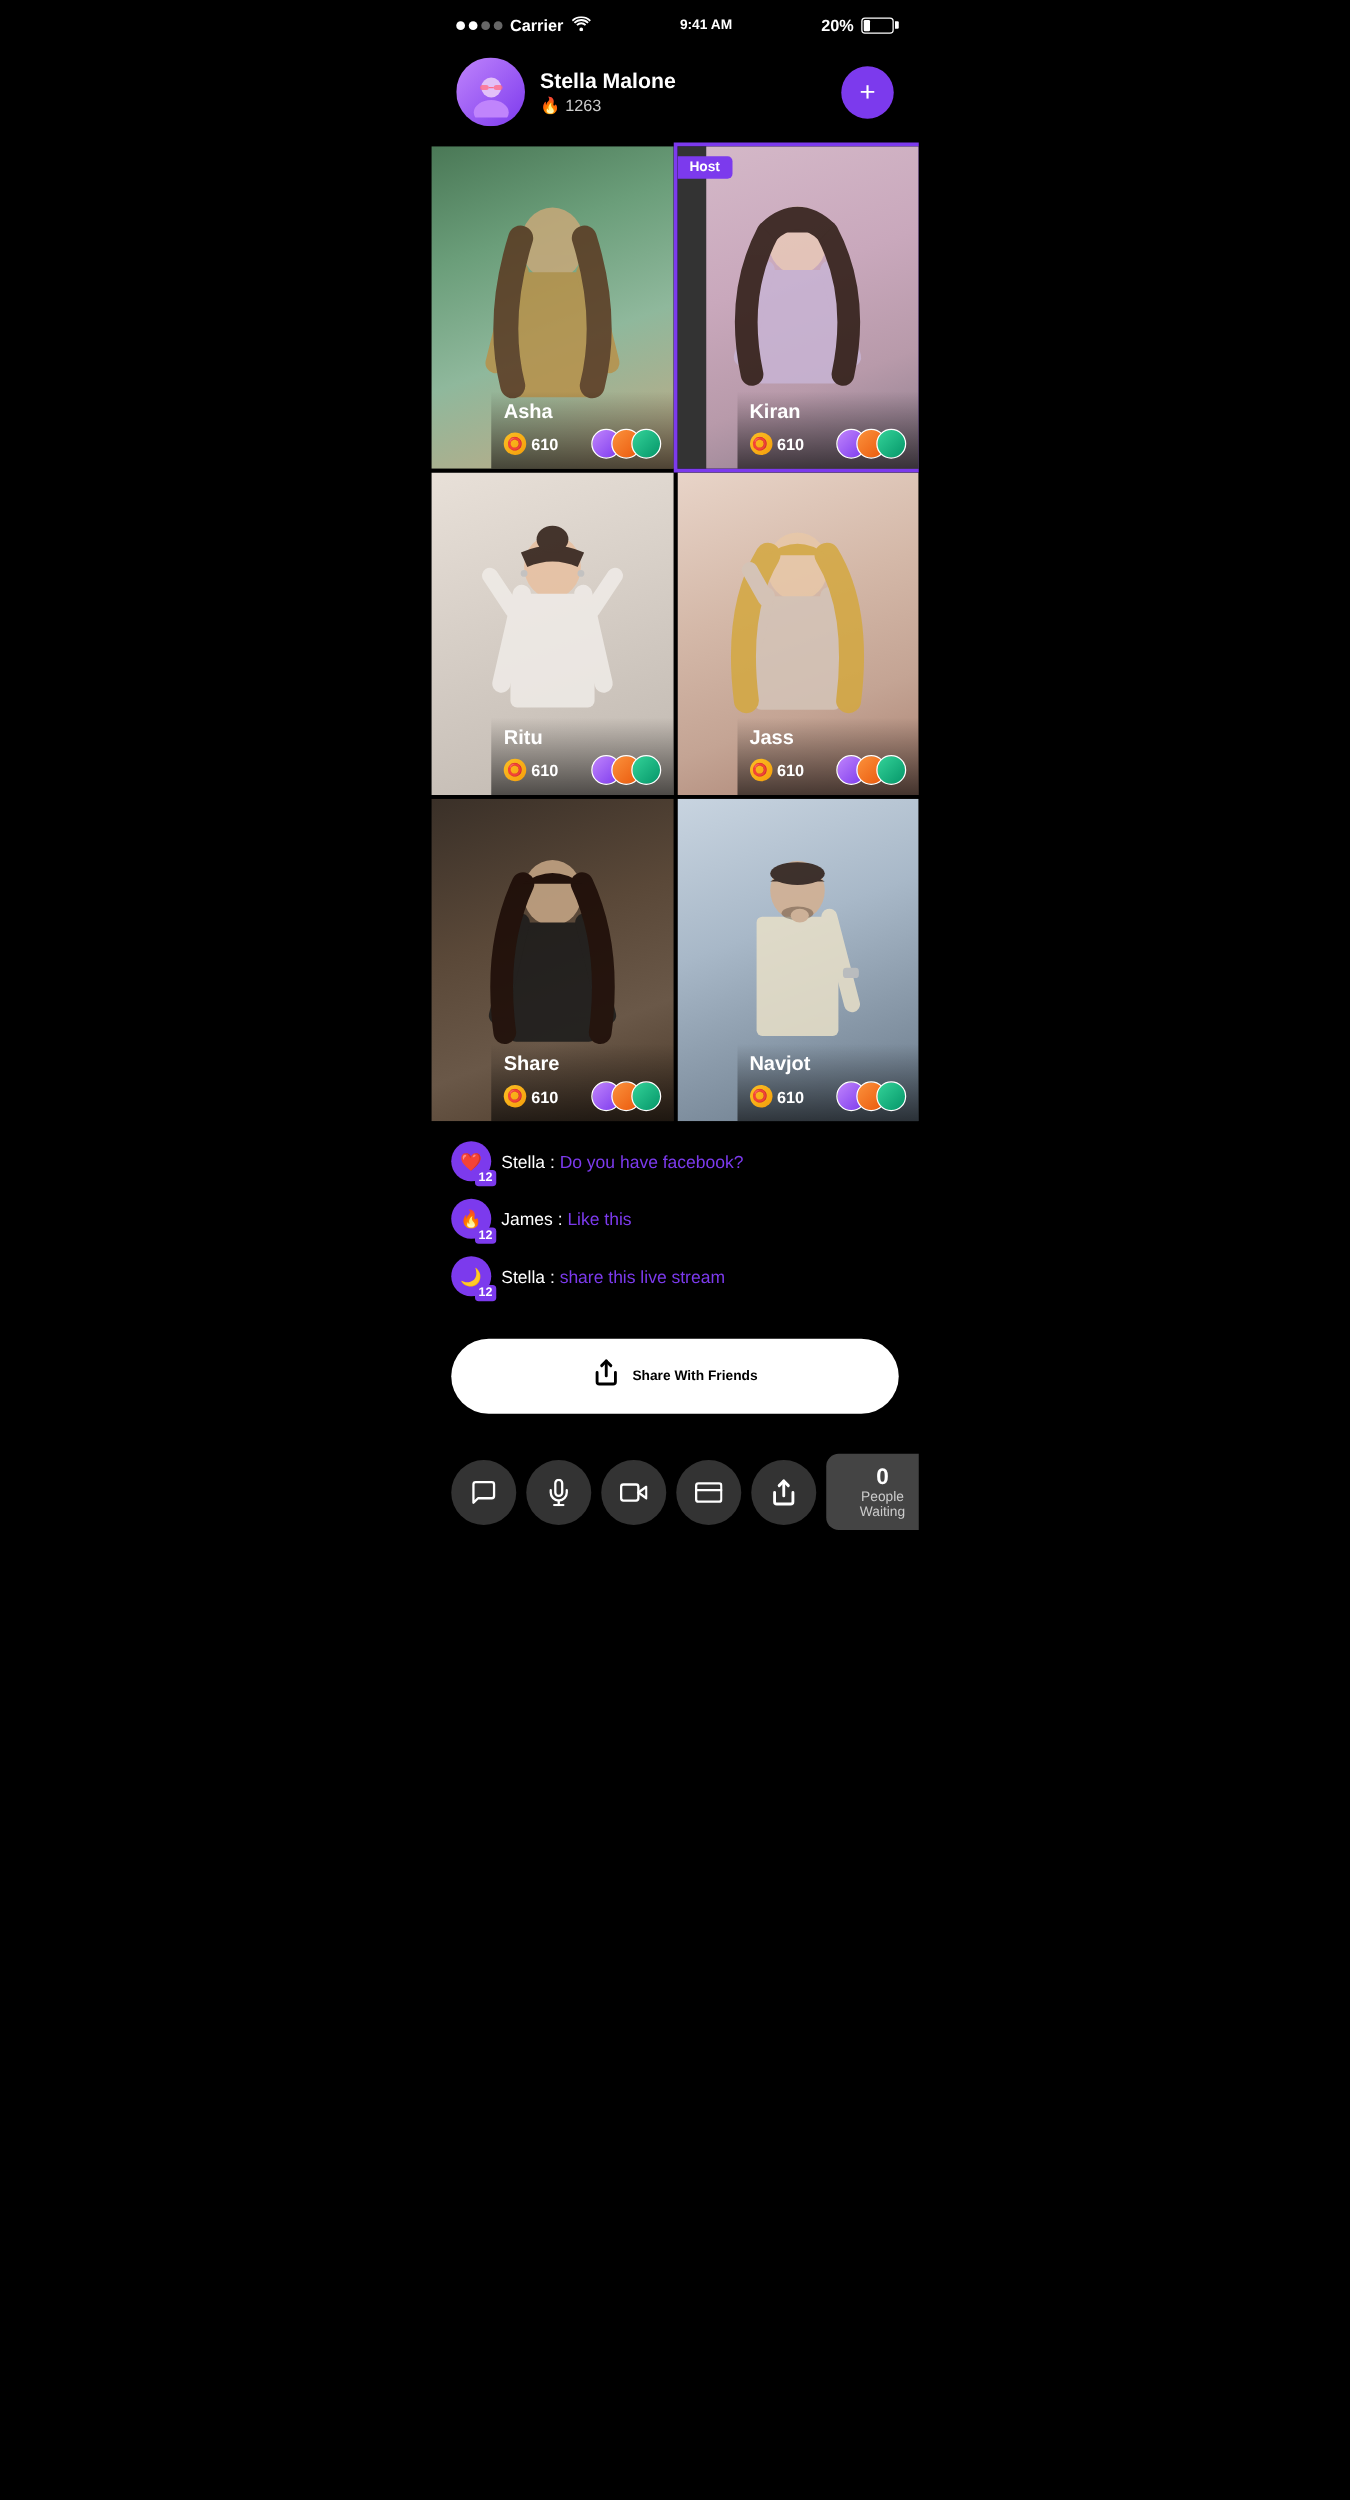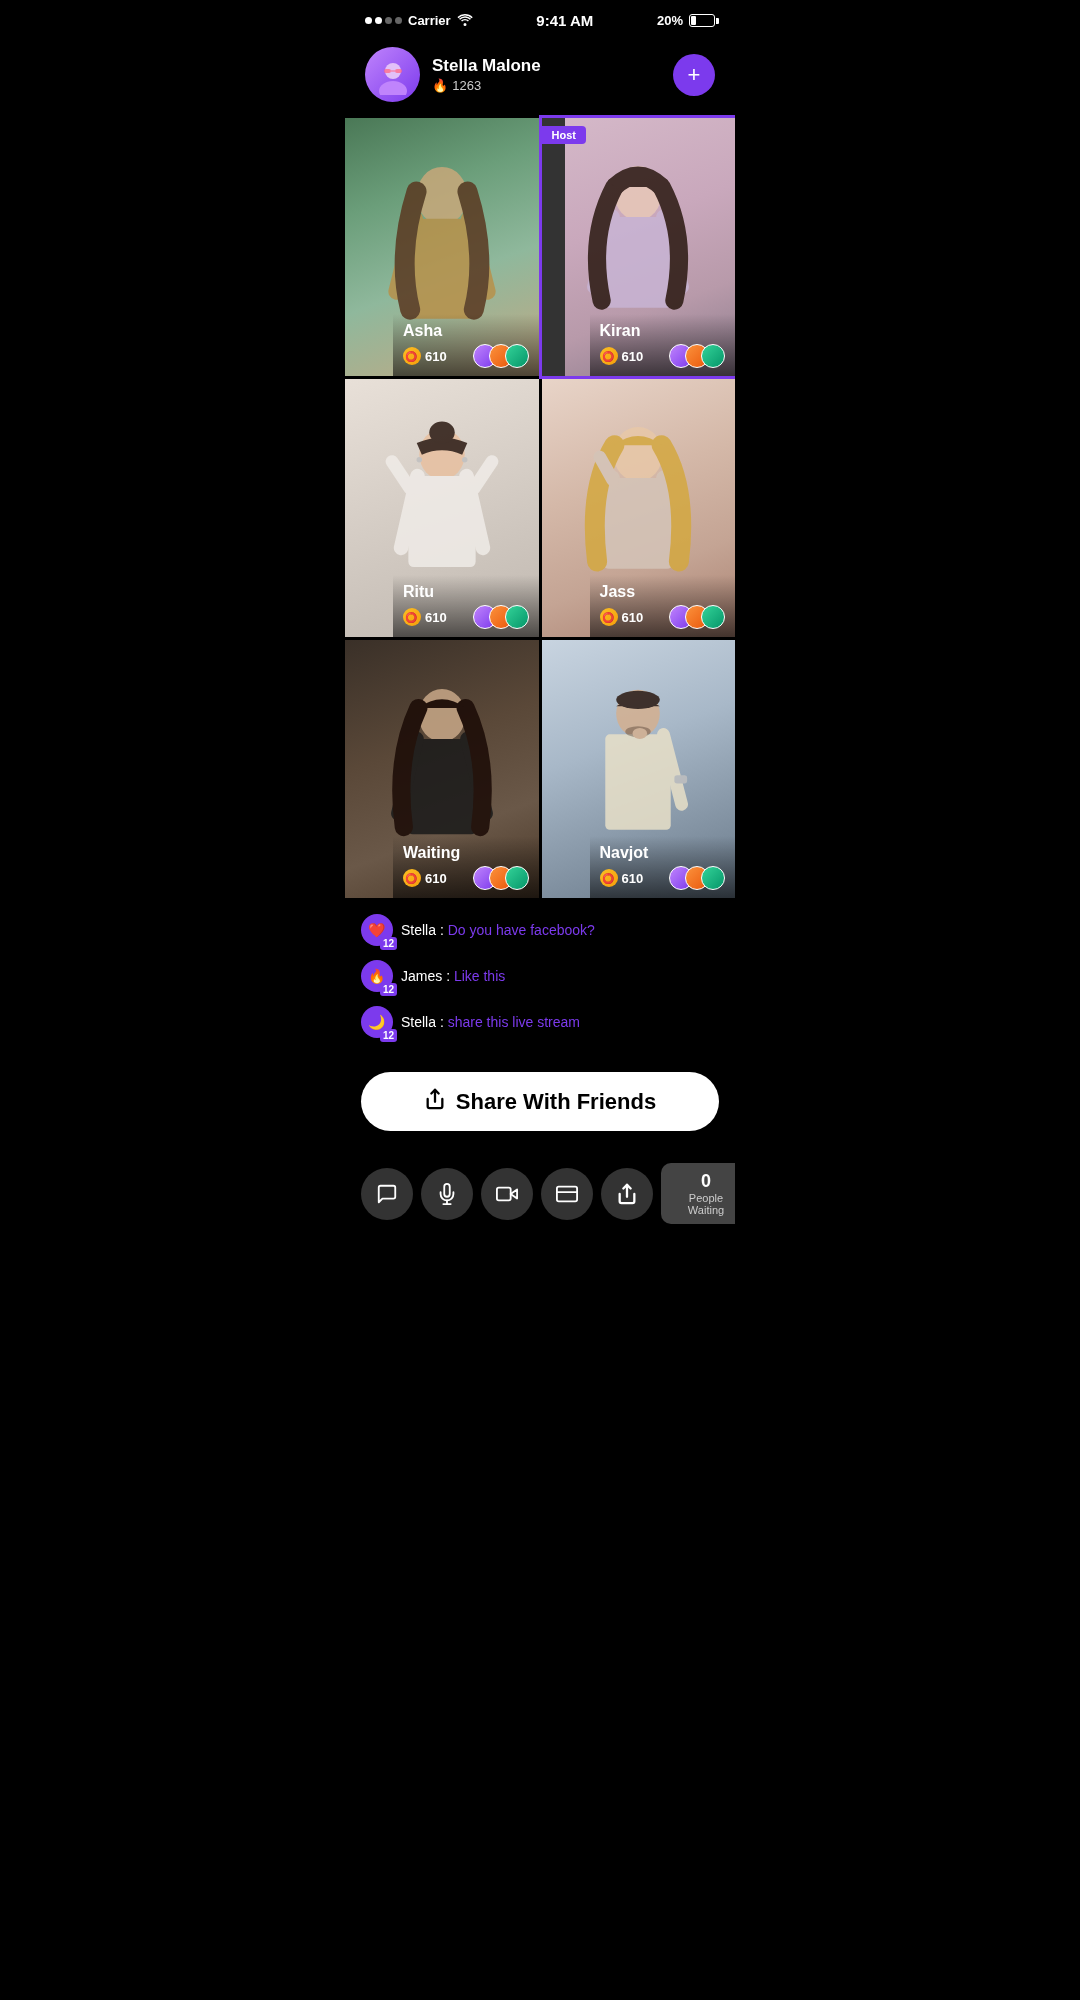--- a/index.html
+++ b/index.html
@@ -32,7 +32,7 @@
     .dot.empty { background: #666; }
     .wifi-icon { font-size: 14px; }
     .carrier-text { font-size: 13px; }
-    .status-center { font-size: 15px; font-weight: 600; }
+    .status-center { font-size: 11px; font-weight: 600; }
     .status-right { display: flex; align-items: center; gap: 6px; font-size: 13px; }
     .battery {
       width: 26px; height: 13px; border: 1.5px solid #fff;

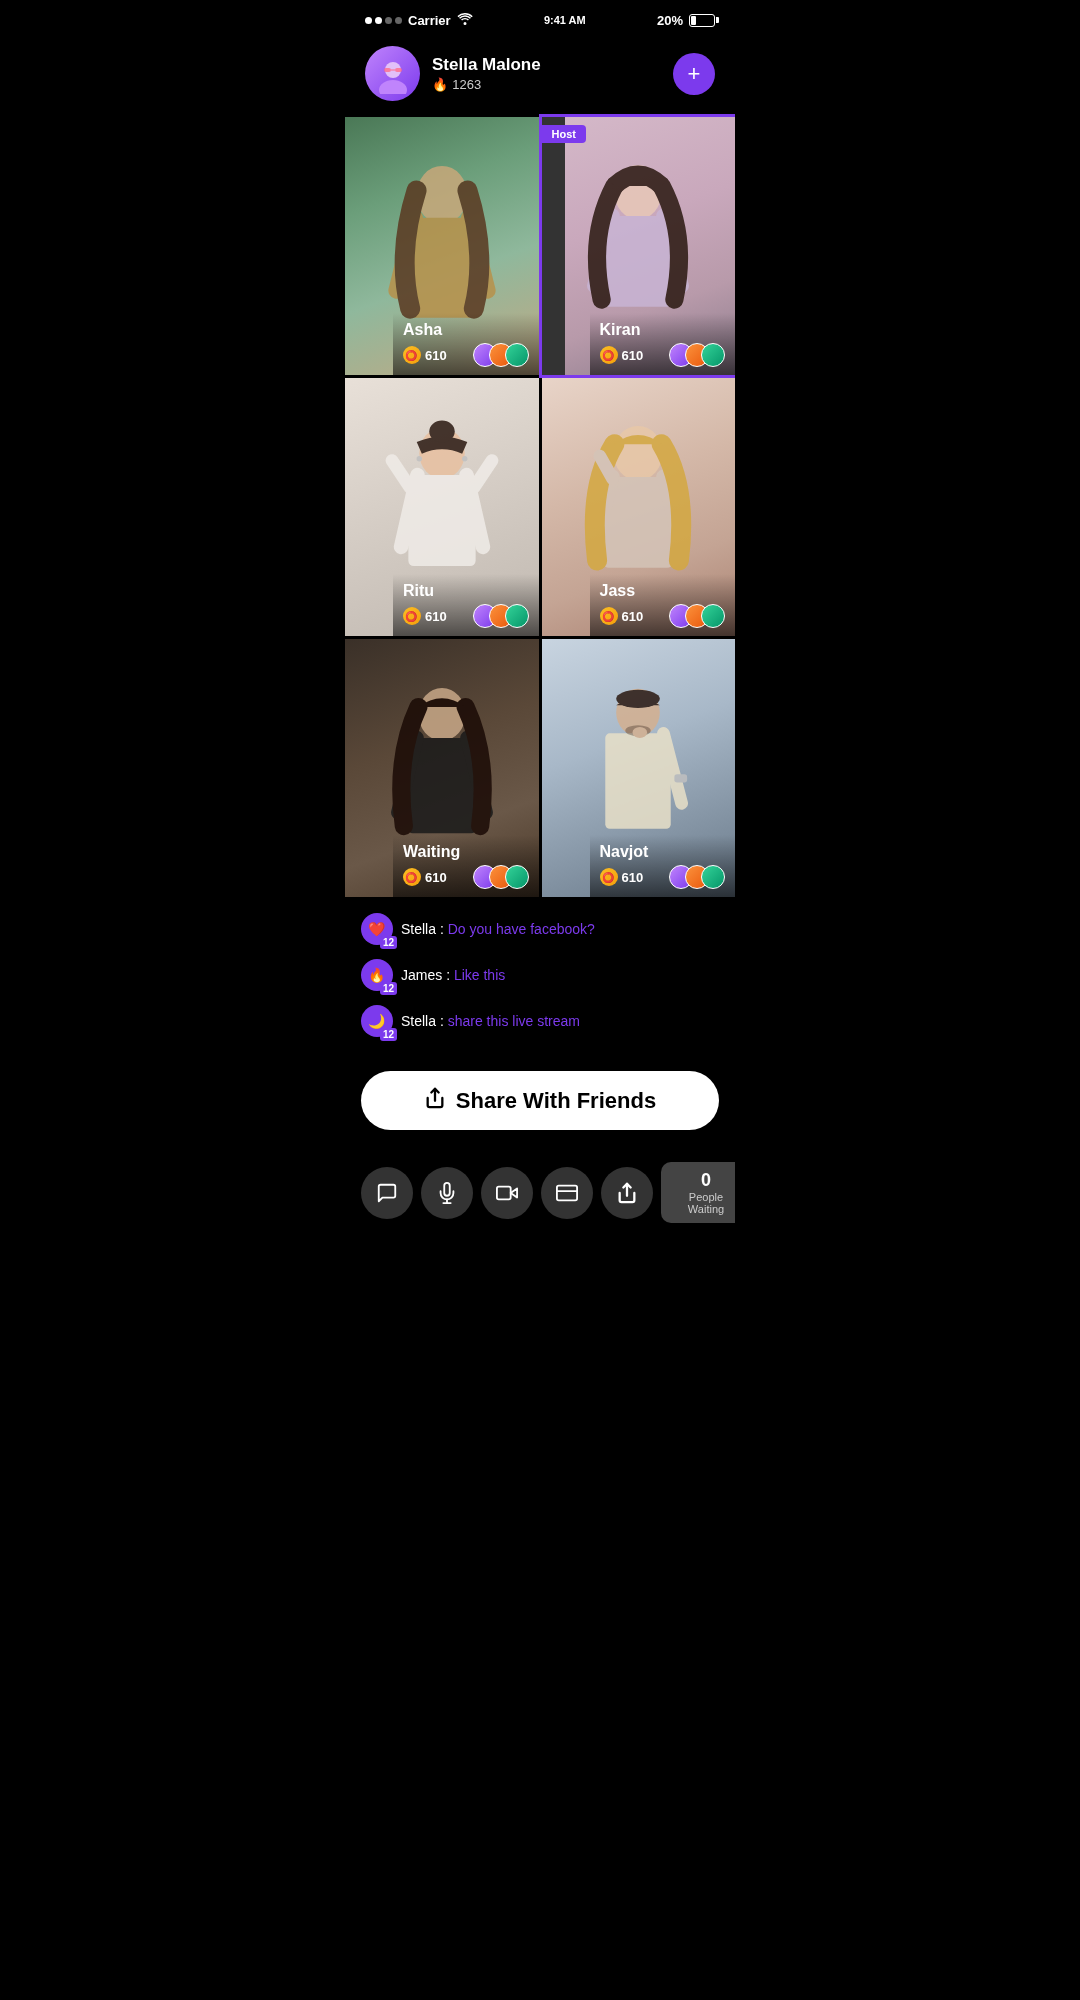--- a/index.html
+++ b/index.html
@@ -463,7 +463,7 @@
       </svg>
     </div>
     <div class="cell-bottom">
-      <div class="cell-name">Waiting</div>
+      <div class="cell-name">Share</div>
       <div class="cell-meta">
         <div class="cell-coins">
           <div class="coin-icon">⭕</div>

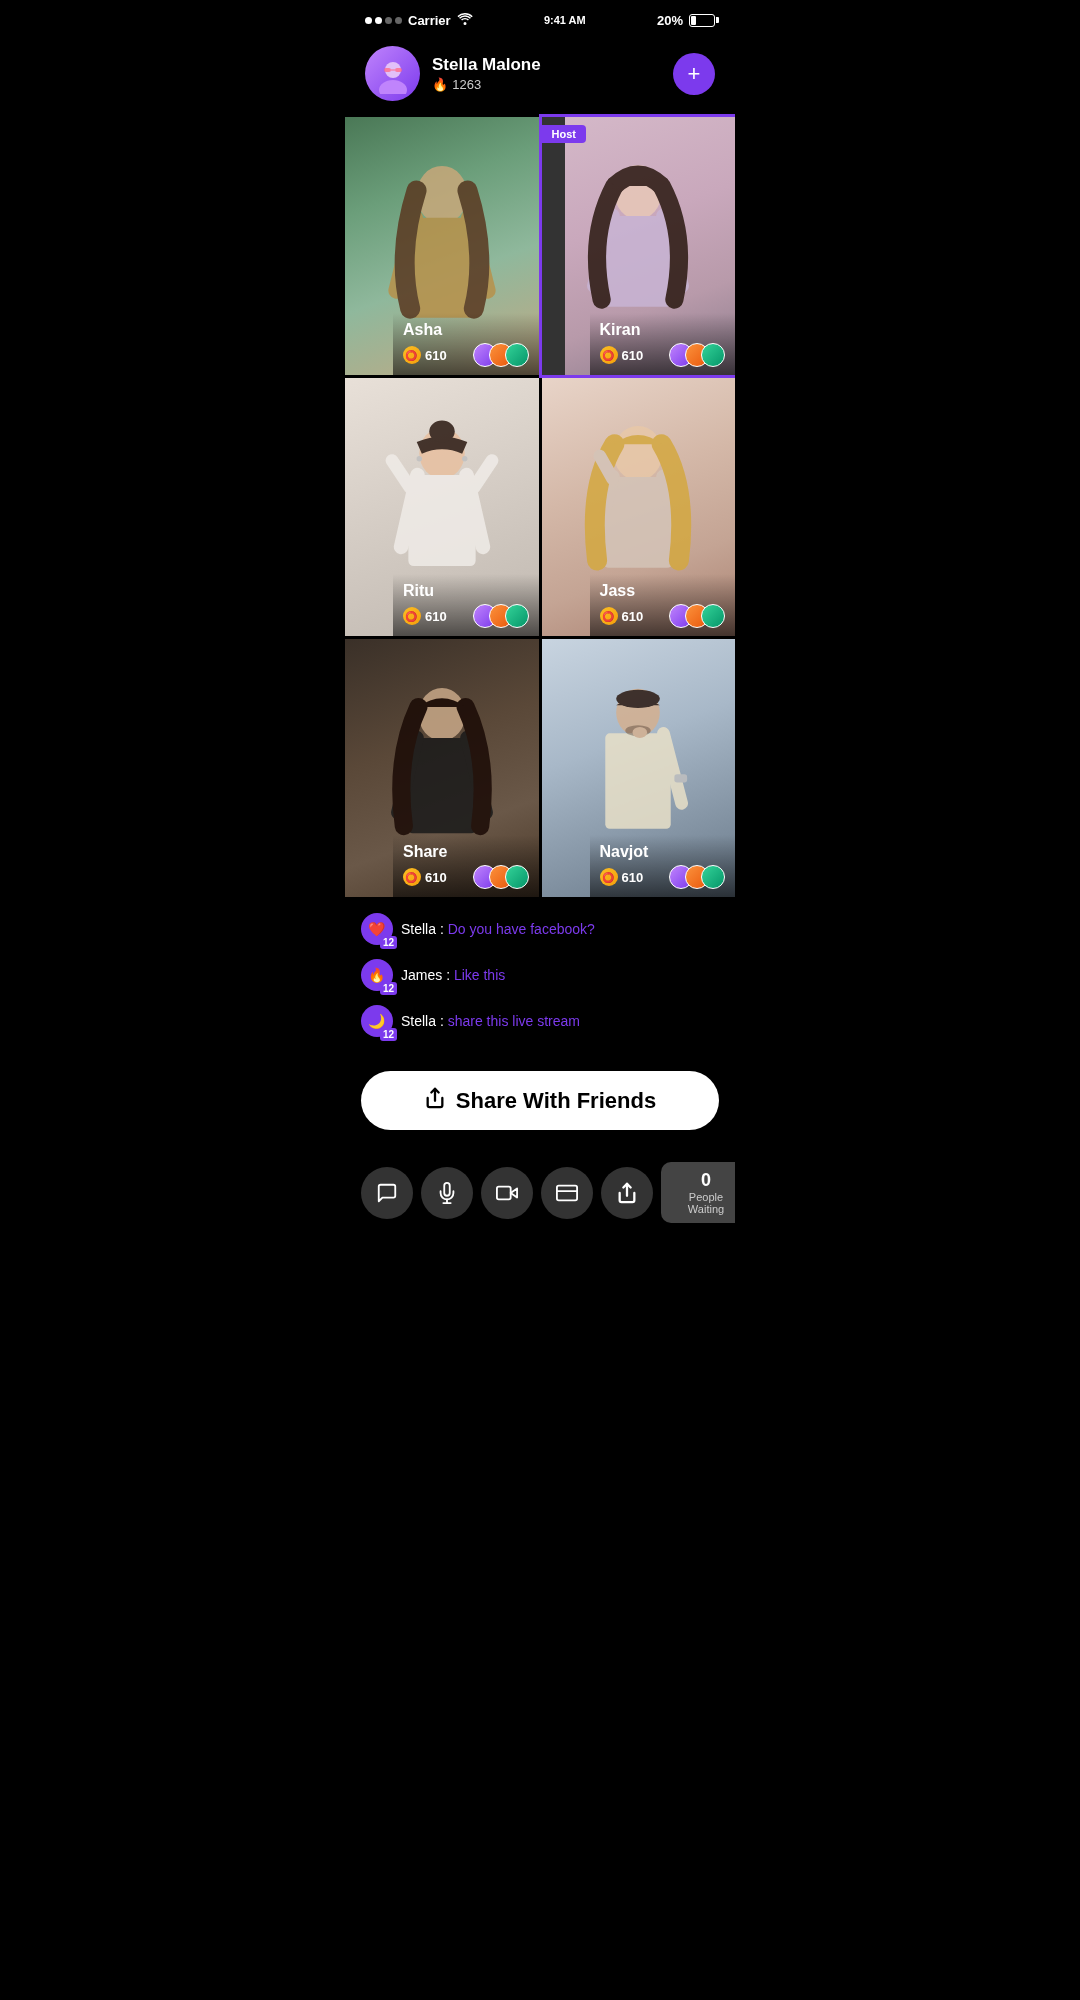--- a/index.html
+++ b/index.html
@@ -226,7 +226,7 @@
       background: #fff;
       border: none;
       border-radius: 50px;
-      font-size: 22px;
+      font-size: 11px;
       font-weight: 600;
       color: #000;
       cursor: pointer;

